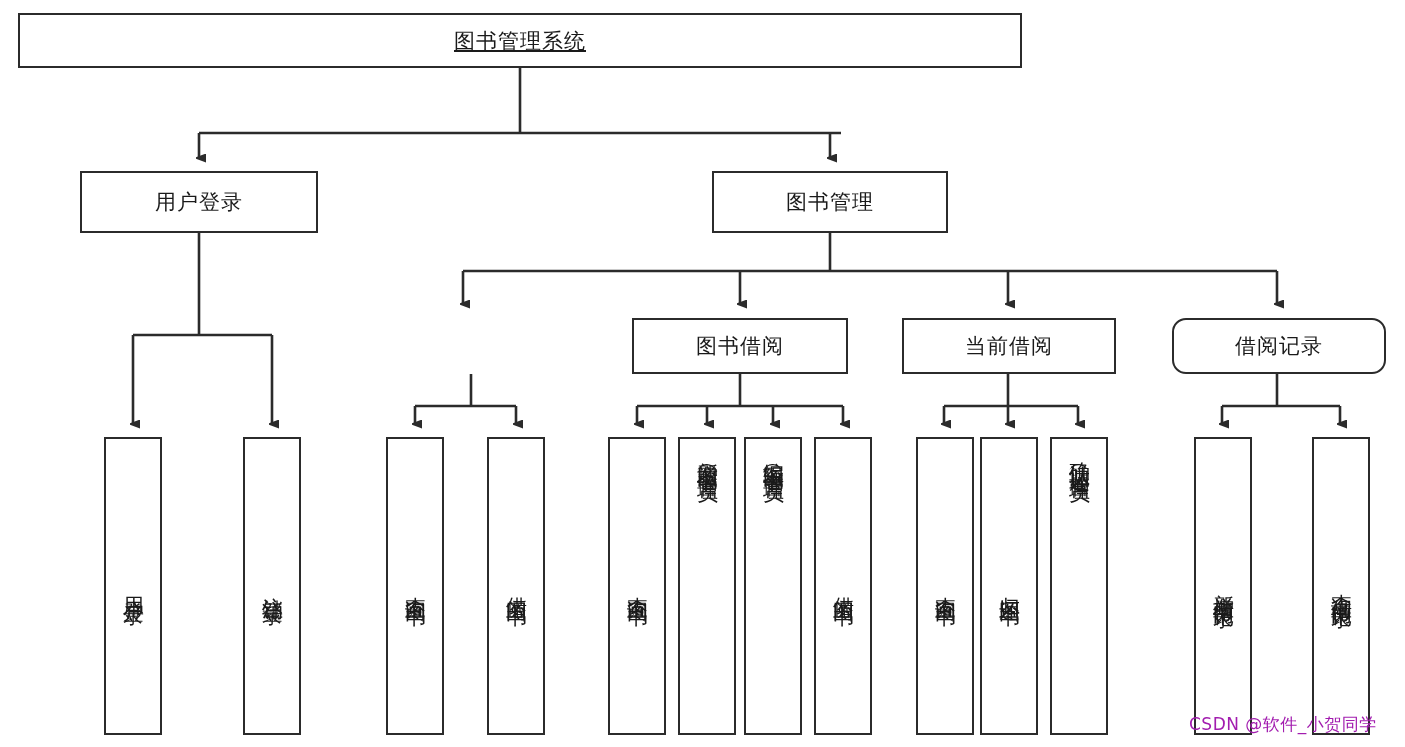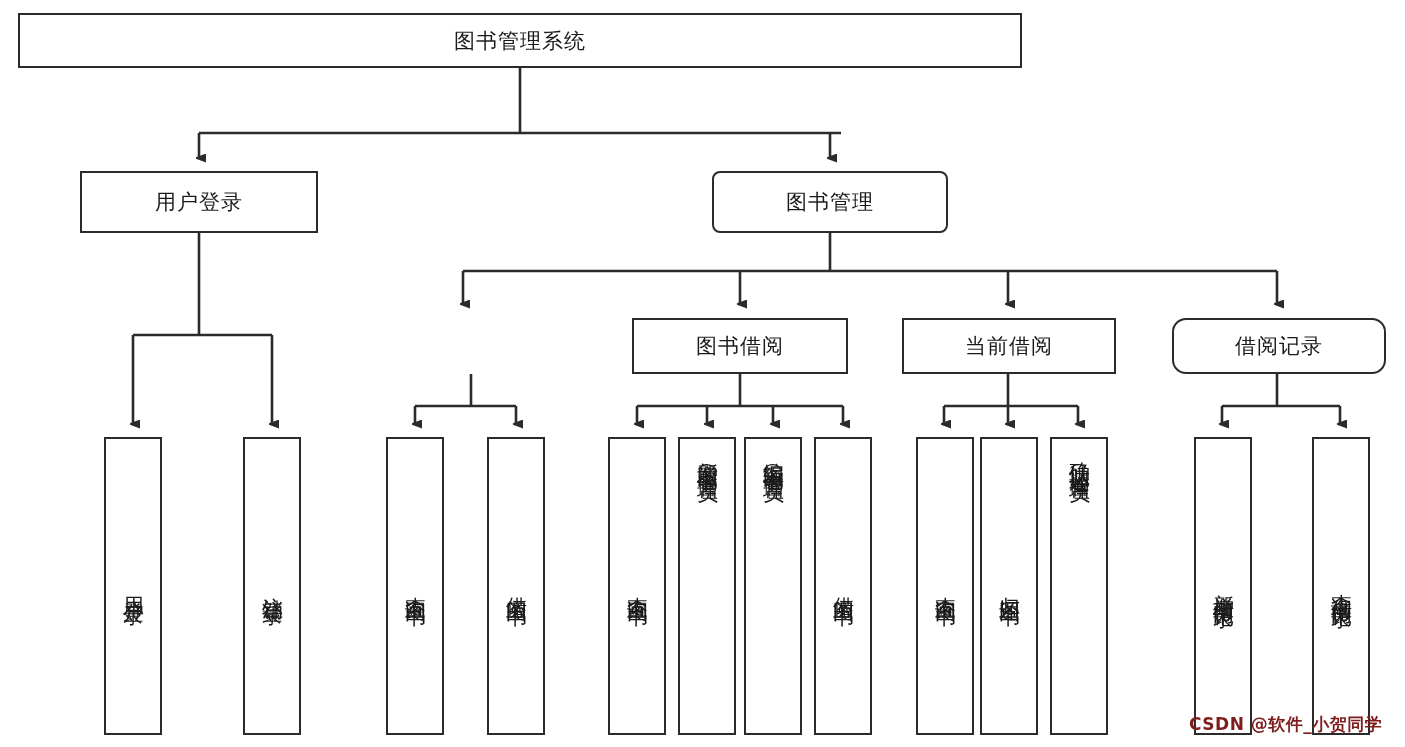--- a/index.html
+++ b/index.html
@@ -121,7 +121,7 @@
     </g>
   </svg>
 
-  <div class="node h" style="left:18px; top:13px; width:1004px; height:55px;">
+  <div class="node h" style="left:18px; top:13px; width:1004px; height:55px;text-decoration:underline;">
     <span>图书管理系统</span>
   </div>
 

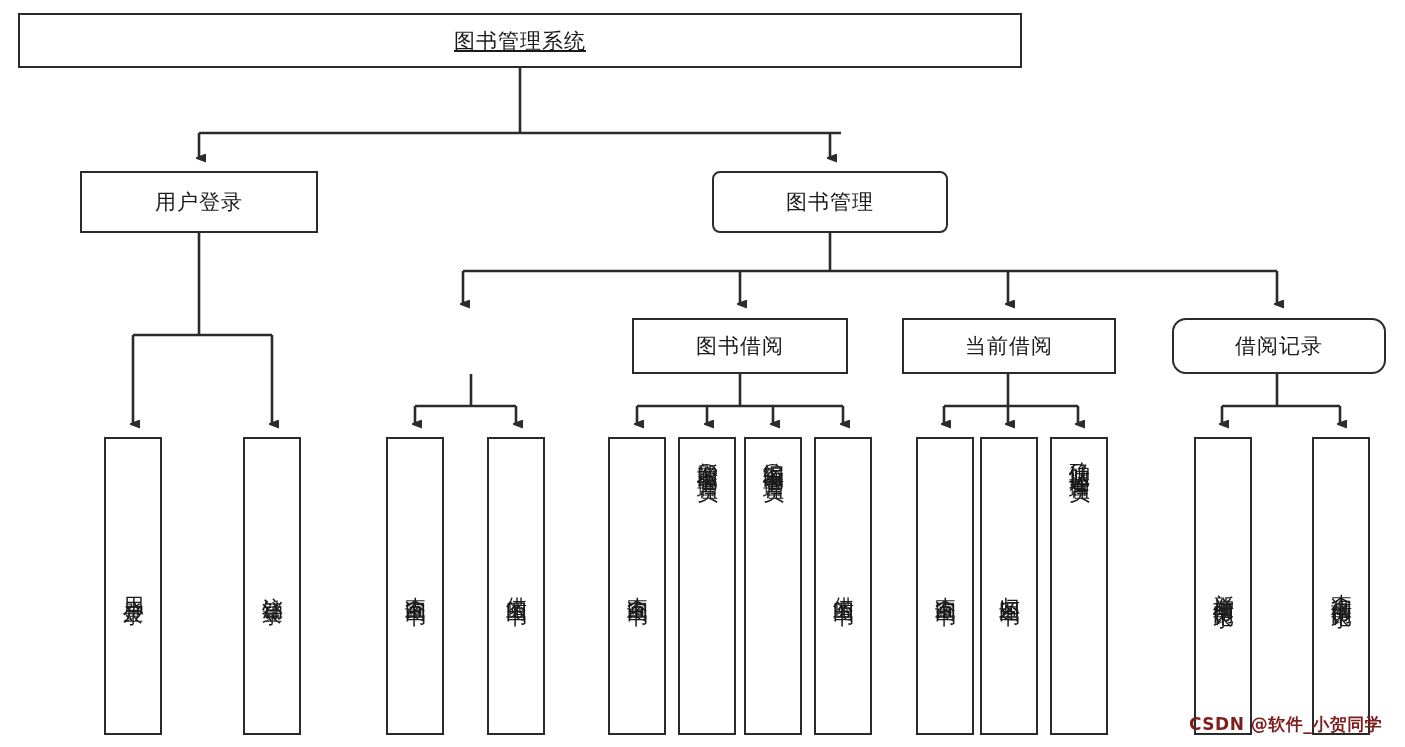--- a/index.html
+++ b/index.html
@@ -128,7 +128,7 @@
   <div class="node h" style="left:80px; top:171px; width:238px; height:62px;">
     <span>用户登录</span>
   </div>
-  <div class="node h" style="left:712px; top:171px; width:236px; height:62px;border-radius:8px;">
+  <div class="node h" style="left:712px; top:171px; width:236px; height:62px;">
     <span>图书管理</span>
   </div>
 

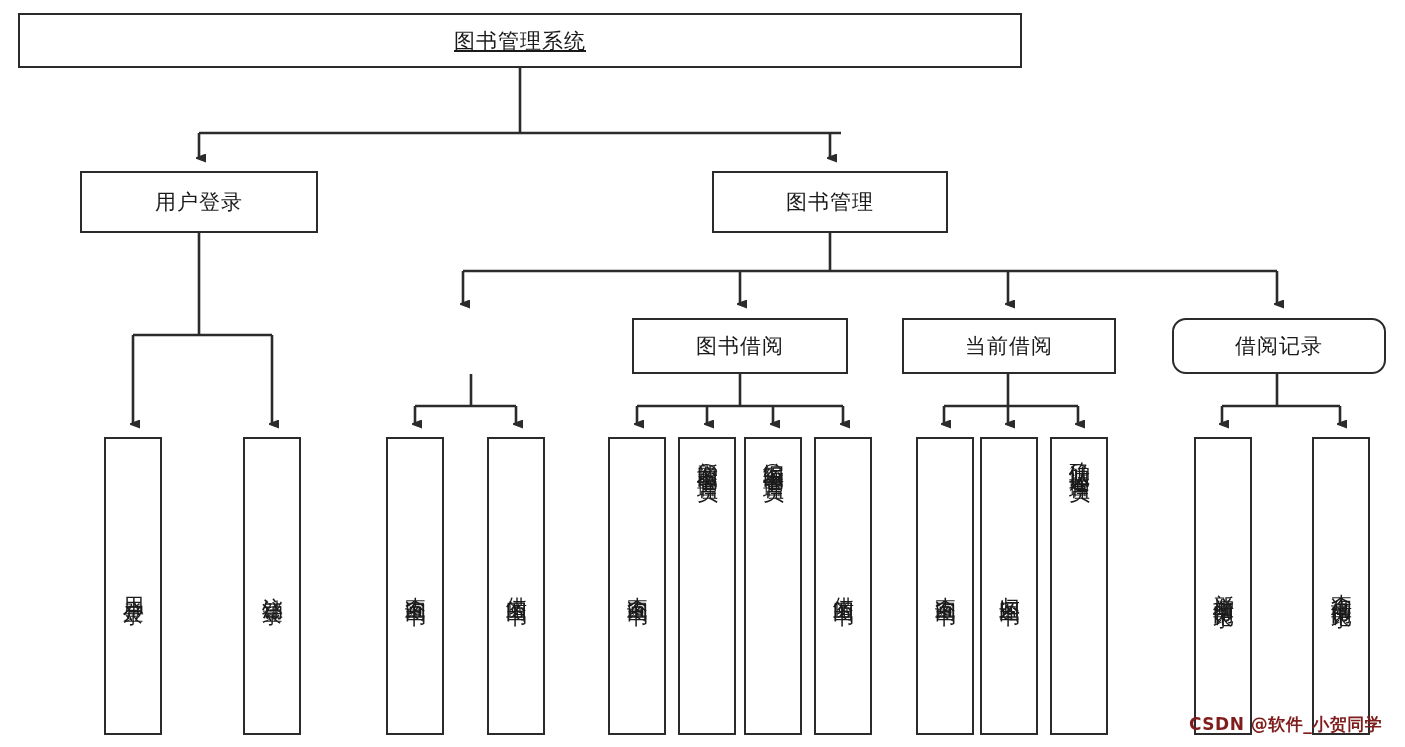--- a/index.html
+++ b/index.html
@@ -60,10 +60,9 @@
     left: 1189px;
     top: 713px;
     font-size: 17px;
-    color: #7f1d1d;
+    color: #a21caf;
     white-space: nowrap;
     letter-spacing: 0.5px;
-    font-weight: bold;
   }
 </style>
 </head>

